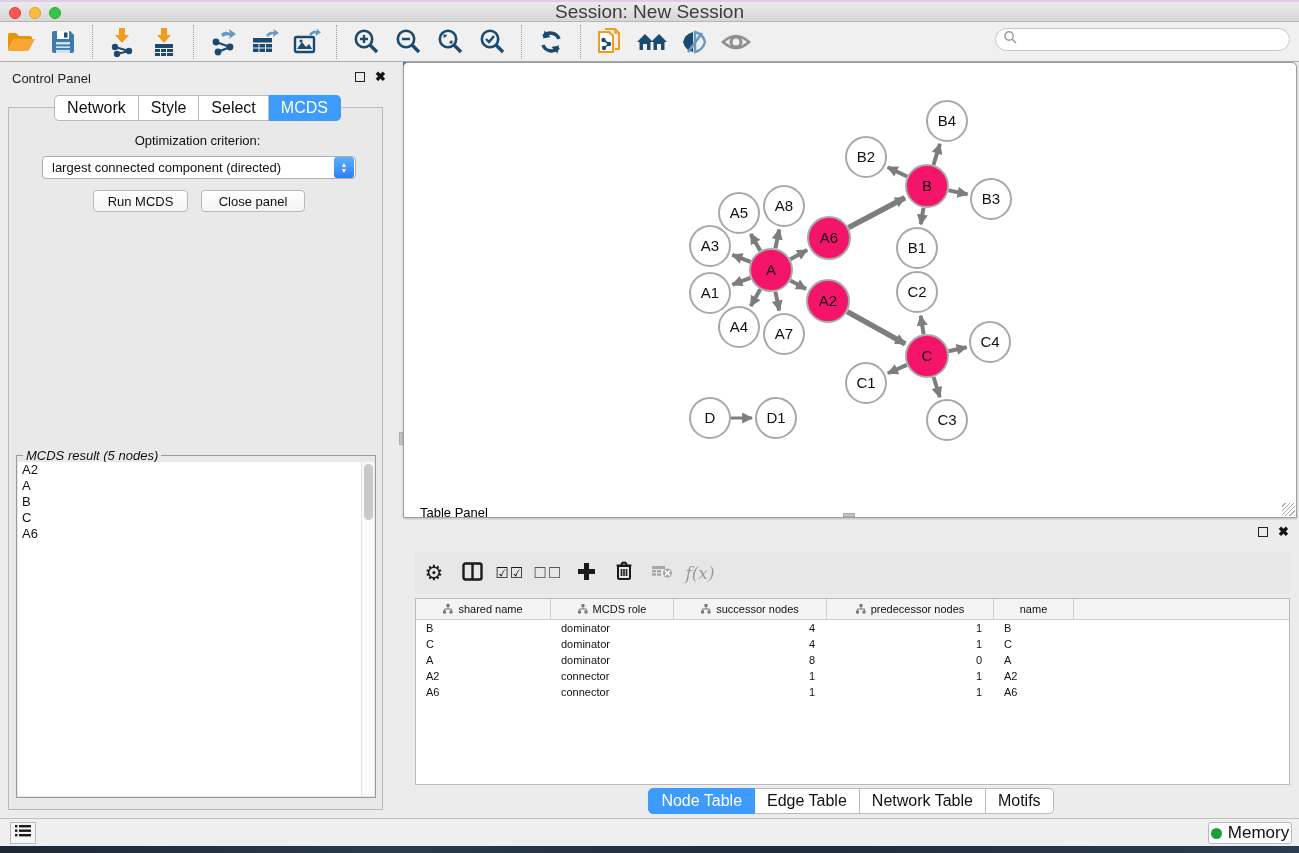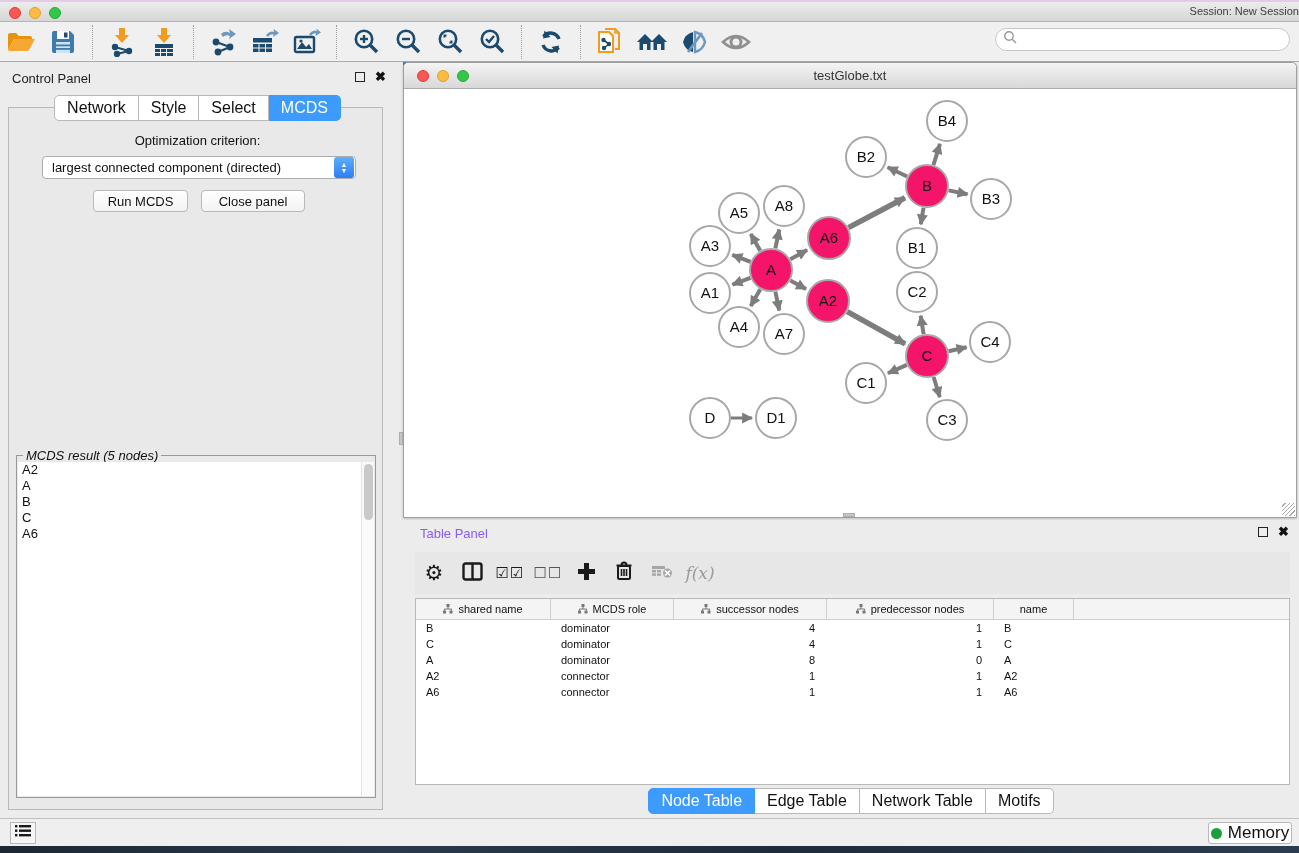--- a/index.html
+++ b/index.html
@@ -10,7 +10,7 @@
   
   #titlebar { left:0; top:0; width:1299px; height:22px;
     background:linear-gradient(#ECECEC,#D6D6D6); border-top:2px solid #E3CBE8; border-bottom:1px solid #B6B6B6; }
-  #titlebar .title { width:100%; text-align:right; font-size:11px; color:#3c3c3c; line-height:19px; }
+  #titlebar .title { width:100%; text-align:center; font-size:19px; color:#3c3c3c; line-height:19px; }
   .lights { display:flex; gap:8px; align-items:center; }
   .light { width:12px; height:12px; border-radius:50%; }
   .light.red { background:#FC5753; border:1px solid #DF3E38; }

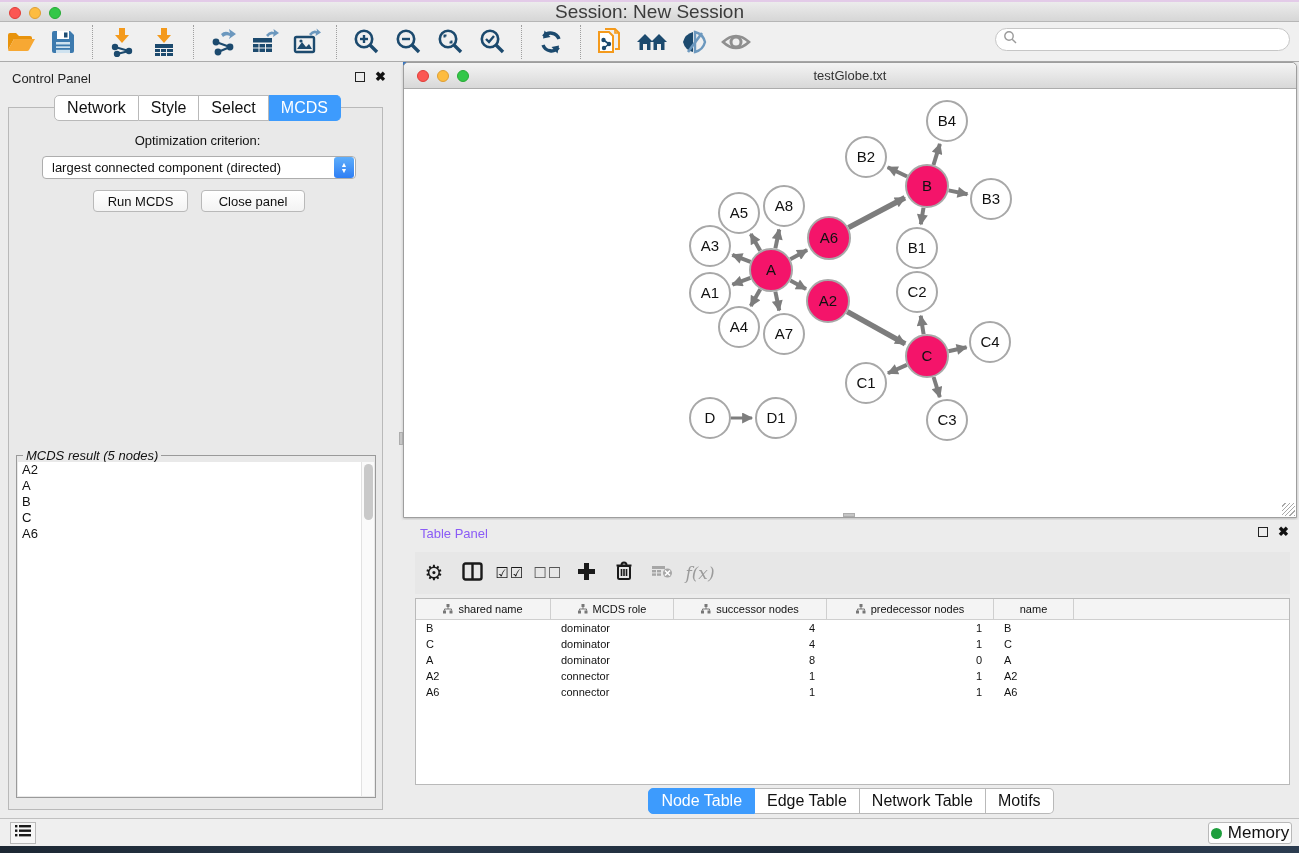--- a/index.html
+++ b/index.html
@@ -345,14 +345,6 @@
 
 <div id="net-corner" class="abs"></div>
 <div id="net-window" class="abs">
-  <div id="net-titlebar">
-    <div id="net-lights" class="lights abs">
-      <span class="light red"></span>
-      <span class="light yellow"></span>
-      <span class="light green"></span>
-    </div>
-    <div id="net-title">testGlobe.txt</div>
-  </div>
   <svg id="graph-svg" width="892" height="428">
     <defs>
       <marker id="arrow" viewBox="0 0 10 10" refX="9" refY="5" markerWidth="13" markerHeight="11" orient="auto" markerUnits="userSpaceOnUse">

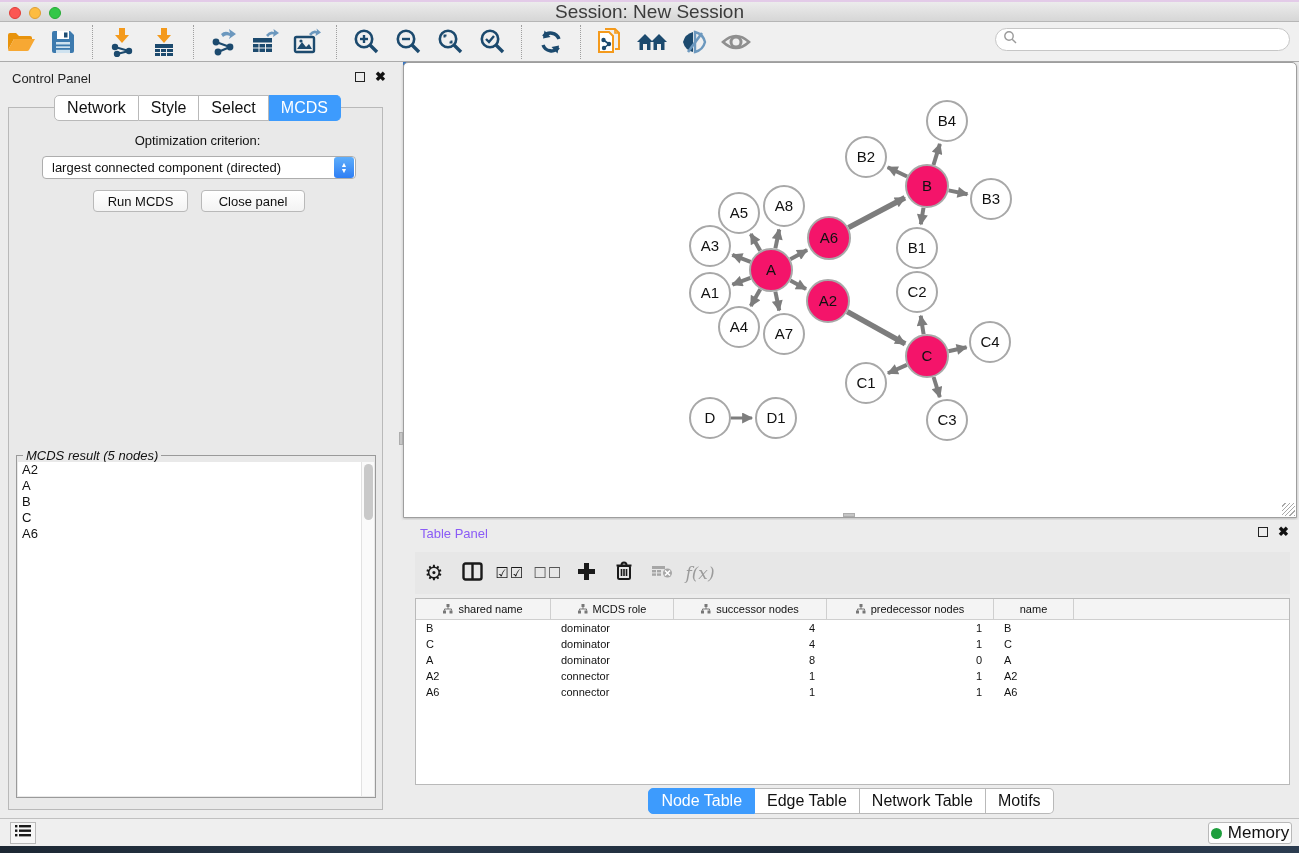--- a/index.html
+++ b/index.html
@@ -76,7 +76,7 @@
 
   
   #table-panel { left:403px; top:520px; width:896px; height:295px; background:#ECECEC; }
-  #tp-title { left:420px; top:526px; font-size:13px; color:#8b5cf6; }
+  #tp-title { left:420px; top:505px; font-size:13px; color:#000000; }
   #tp-btns { left:1258px; top:527px; }
   #tp-toolbar { left:415px; top:552px; width:875px; height:42px; background:#E7E7E7; display:flex; align-items:center; }
   .tp-icon { width:38px; height:36px; display:flex; align-items:center; justify-content:center; }

